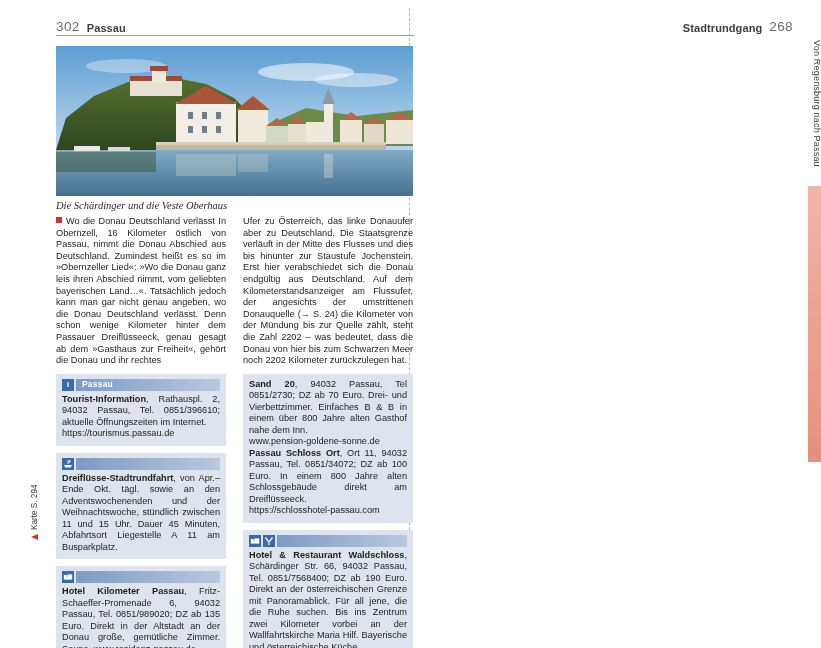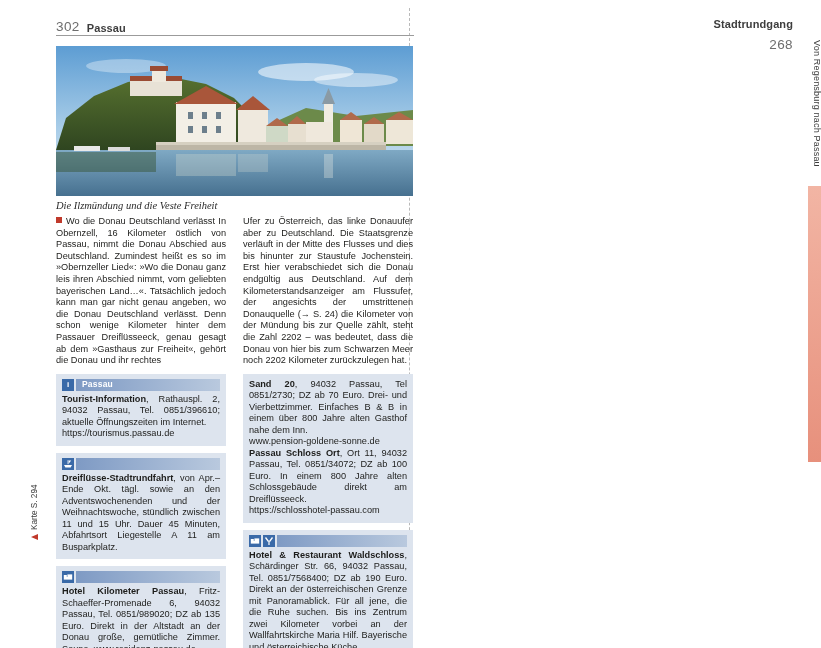--- a/index.html
+++ b/index.html
@@ -36,7 +36,7 @@
     font-size:11px;font-weight:bold;color:#3d3d3d;letter-spacing:.1px;
   }
   .runhead-left{left:32px;}
-  .runhead-right{right:28px;flex-direction:column;}
+  .runhead-right{right:28px;flex-direction:row;}
   .rule{
     position:absolute;height:1px;background:#9b9b9b;top:35px;
   }

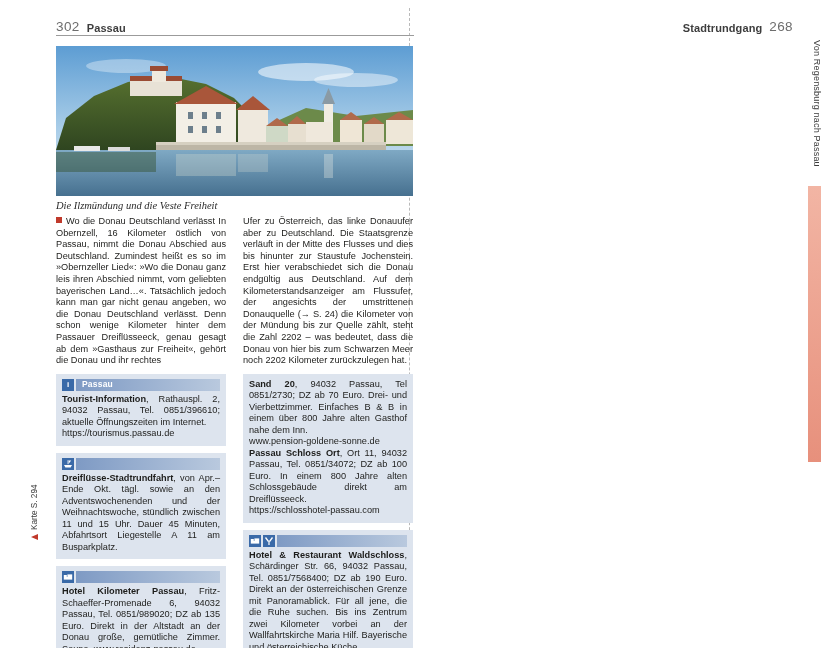--- a/index.html
+++ b/index.html
@@ -216,7 +216,7 @@
         <rect x="52" y="101" width="22" height="4" fill="#dcdcdc"></rect>
       </svg>
     </div>
-    <div class="caption">Die Ilzmündung und die Veste Freiheit</div>
+    <div class="caption">Die Schärdinger und die Veste Oberhaus</div>
 
     <div class="col c-l1">
       <p><span class="sq"></span><b class="lead">Wo die Donau Deutschland verlässt</b> <span>In Obernzell, 16 Kilometer östlich von Passau, nimmt die Donau Abschied aus Deutschland. Zumindest heißt es so im »Obernzeller Lied«: »Wo die Donau ganz leis ihren Abschied nimmt, vom geliebten bayerischen Land…«. Tatsächlich jedoch kann man gar nicht genau angeben, wo die Donau Deutschland verlässt. Denn schon wenige Kilometer hinter dem Passauer Dreiflüsseeck, genau gesagt ab dem »Gasthaus zur Freiheit«, gehört die Donau und ihr rechtes</span></p>

